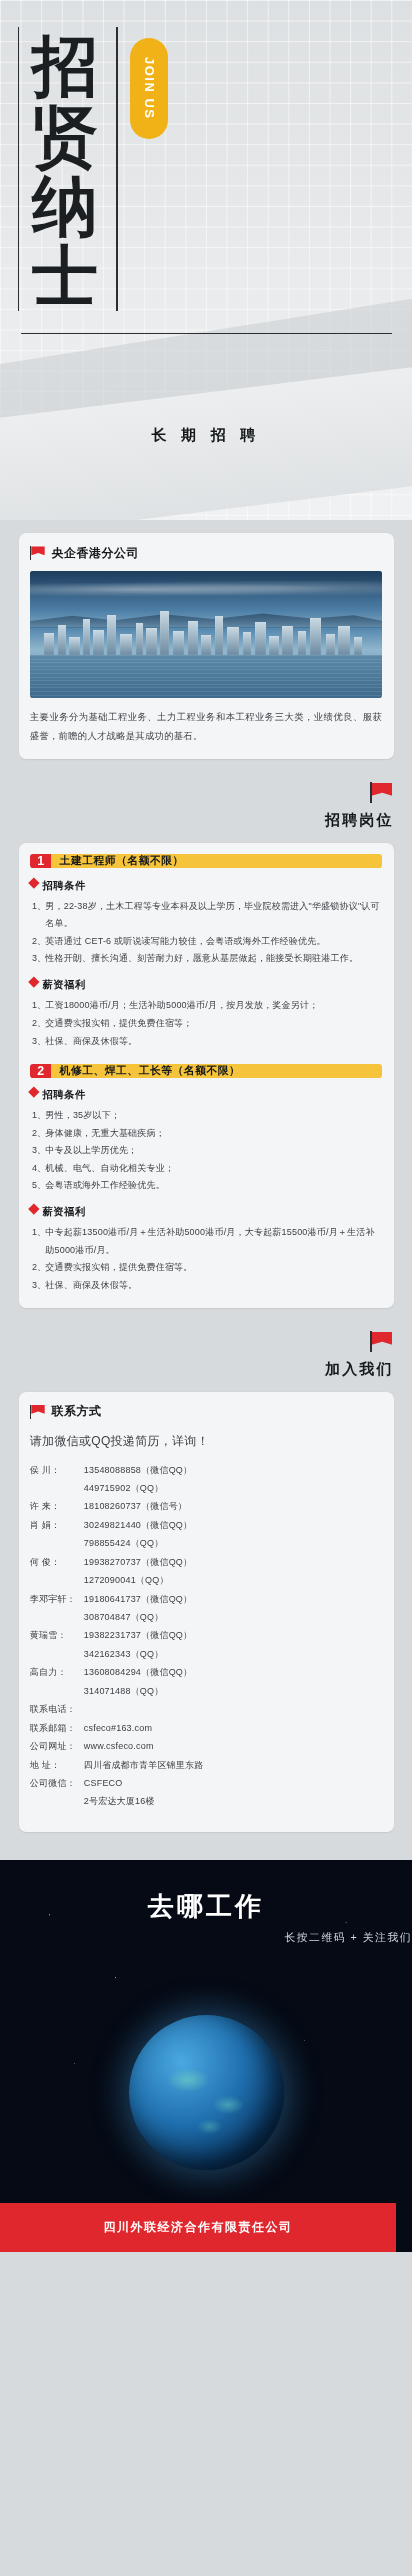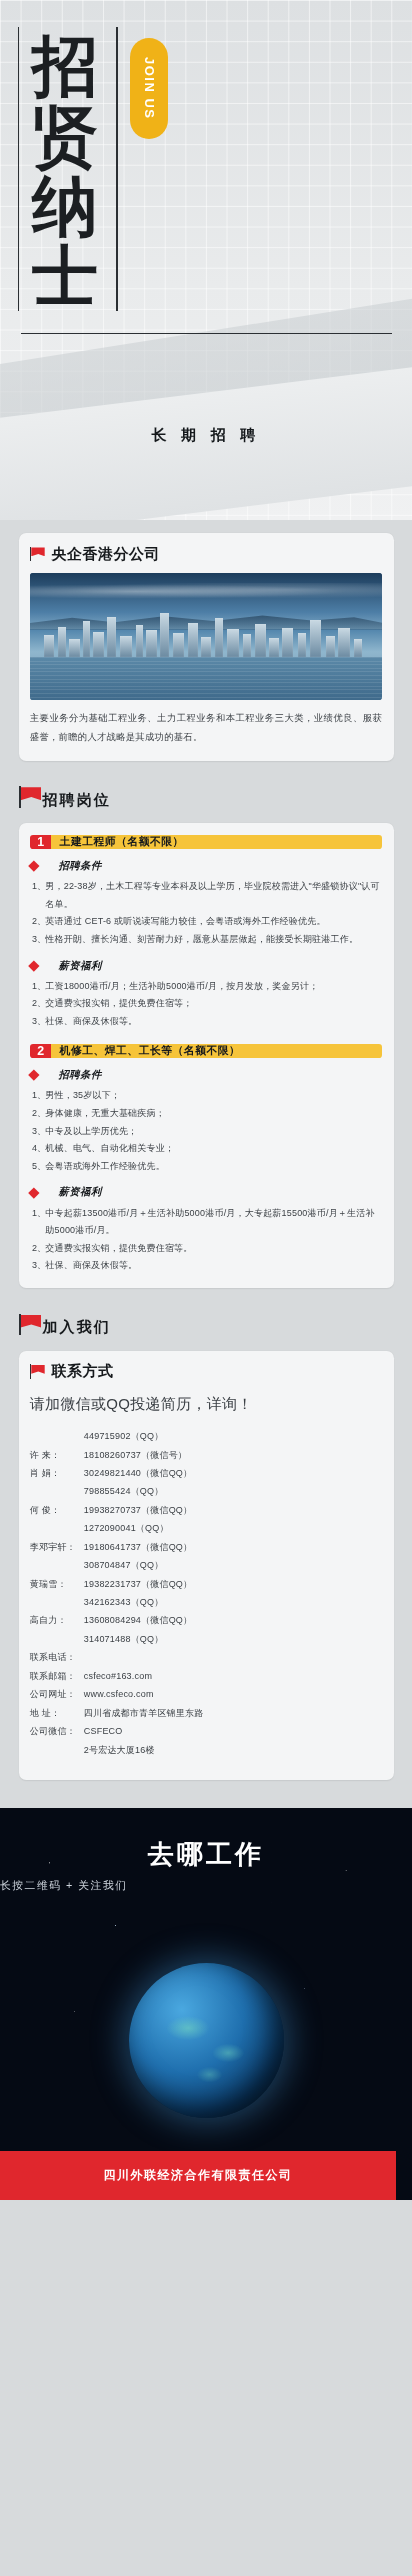--- a/index.html
+++ b/index.html
@@ -157,7 +157,7 @@
     clip-path: polygon(0 0, 100% 0, 100% 100%, 52% 74%, 0 100%);
   }
   .card-header-title {
-    font-size: 15px; font-weight: bold; color: #16191c; letter-spacing: 0.5px; font-family: Liberation Serif, serif;
+    font-size: 12px; font-weight: bold; color: #16191c; letter-spacing: 0.5px; font-family: Liberation Serif, serif;
   }
 
   .photo {

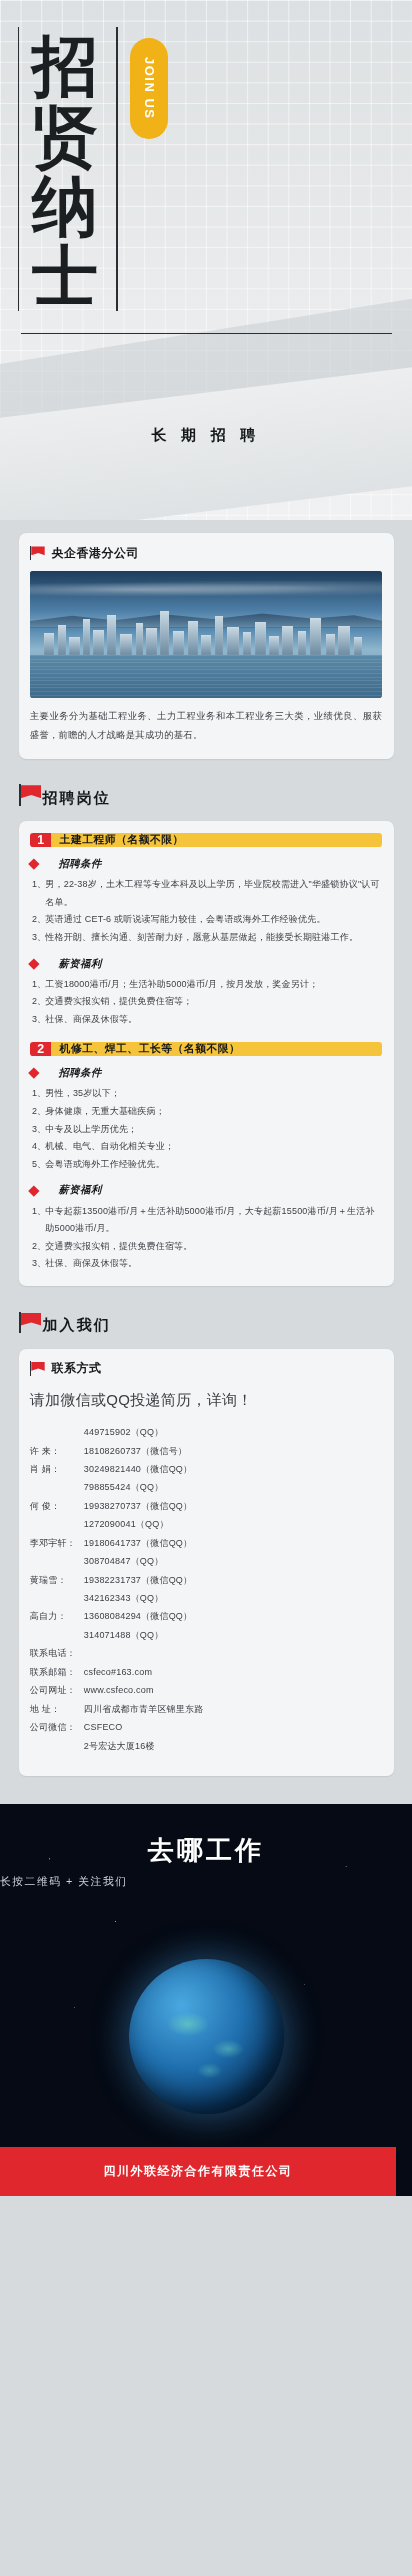--- a/index.html
+++ b/index.html
@@ -203,7 +203,6 @@
     color: #3a3f44;
     text-align: justify;
     letter-spacing: 0.3px;
-    font-family: Liberation Mono, monospace;
   }
 
   

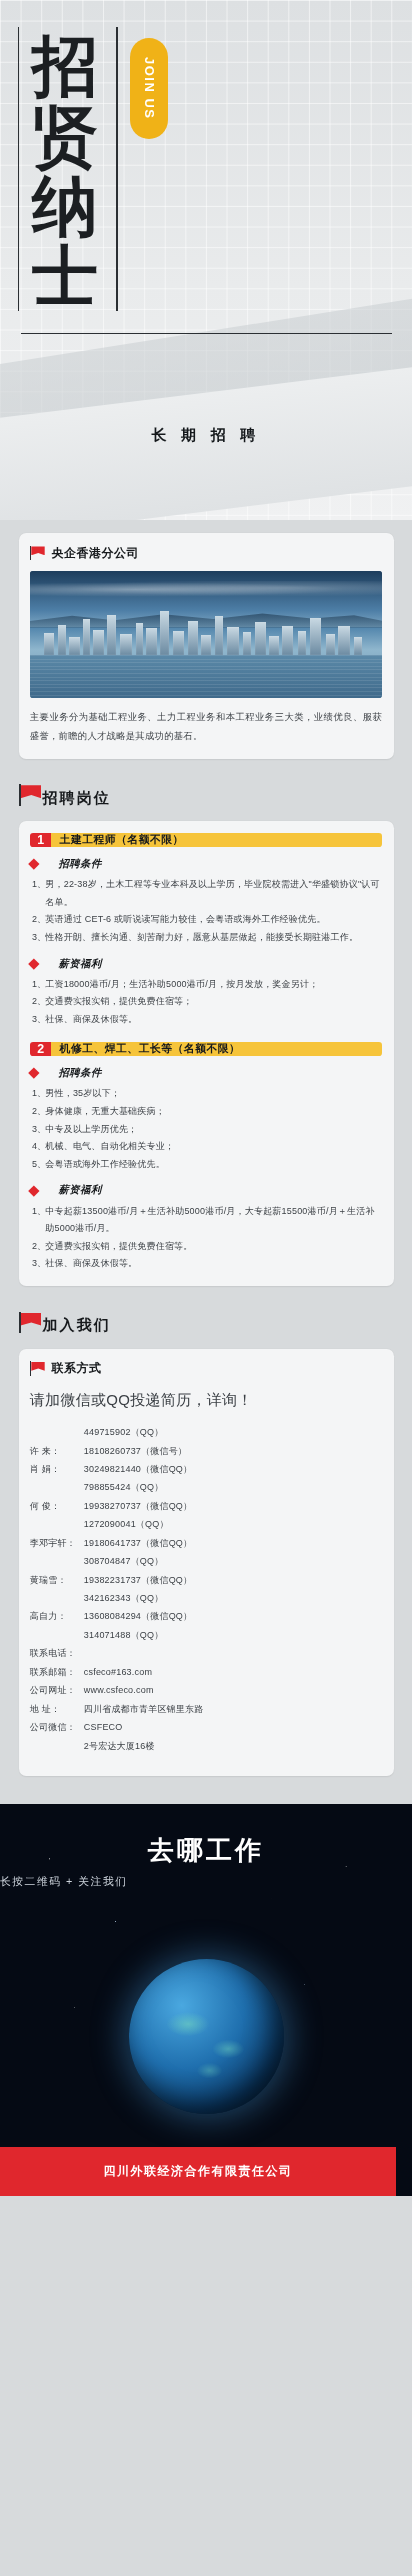--- a/index.html
+++ b/index.html
@@ -109,8 +109,8 @@
 
   .flag-head {
     display: flex;
-    flex-direction: row;
-    align-items: center;
+    flex-direction: column;
+    align-items: flex-end;
     padding-top: 23px;
   }
   .flag {

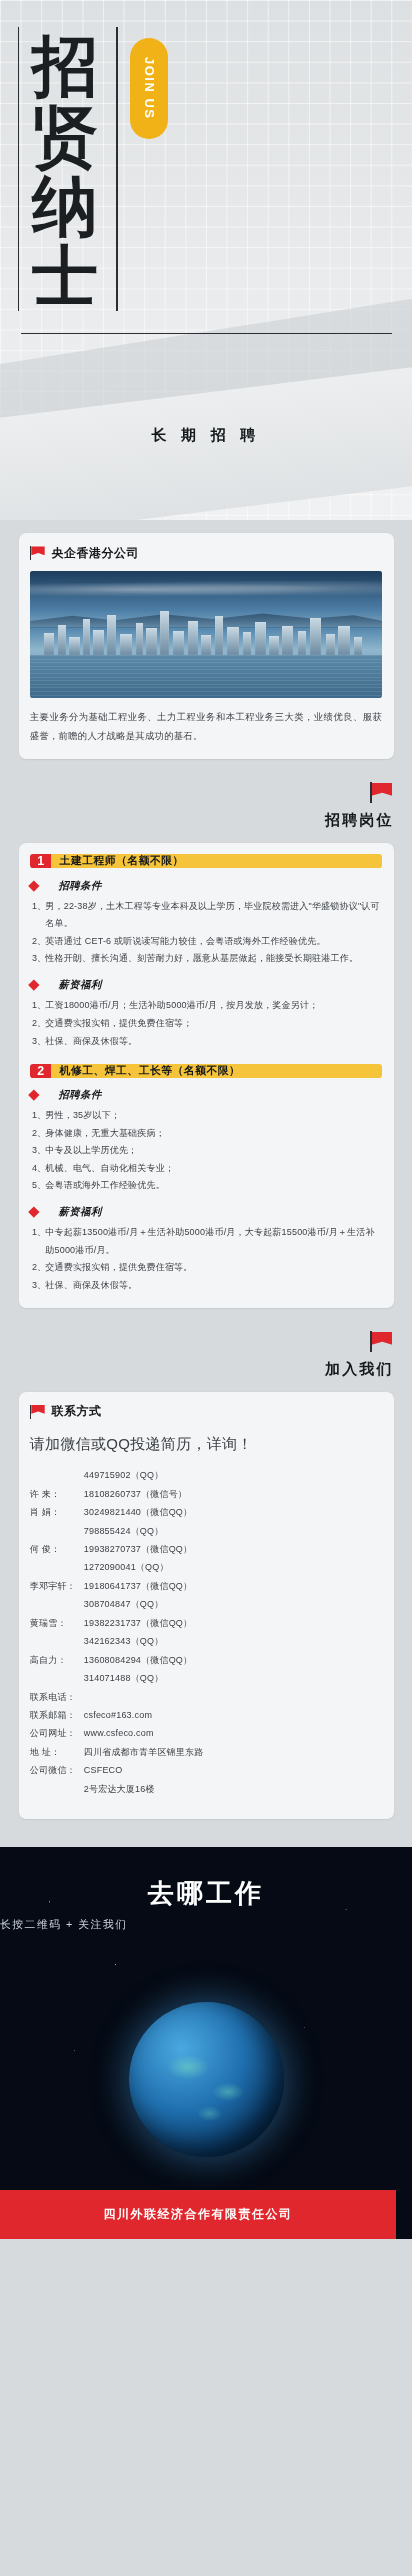--- a/index.html
+++ b/index.html
@@ -233,9 +233,8 @@
   }
 
   .sub-head {
-    display: flex; align-items: center; gap: 21px;
+    display: flex; gap: 5px;
     margin: 10.3px 0 5.2px 0;
-    font-style: italic;
   }
   .diamond {
     width: 7.7px; height: 7.7px; background: #e0272d;

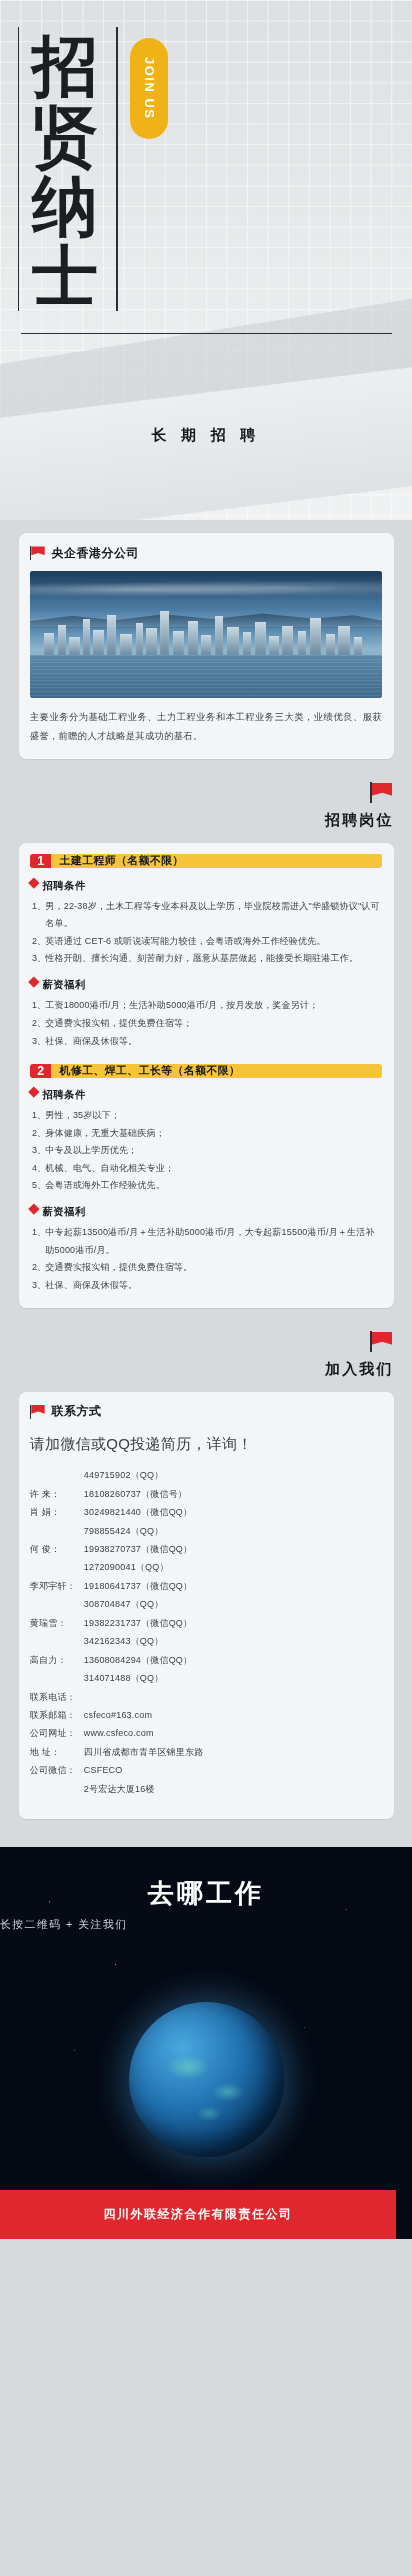--- a/index.html
+++ b/index.html
@@ -266,7 +266,7 @@
   
   .contact-card { padding-bottom: 21px; }
   .contact-lead {
-    font-size: 15px;
+    font-size: 12px;
     color: #3a3f44;
     line-height: 1.9;
     margin-bottom: 8.2px;

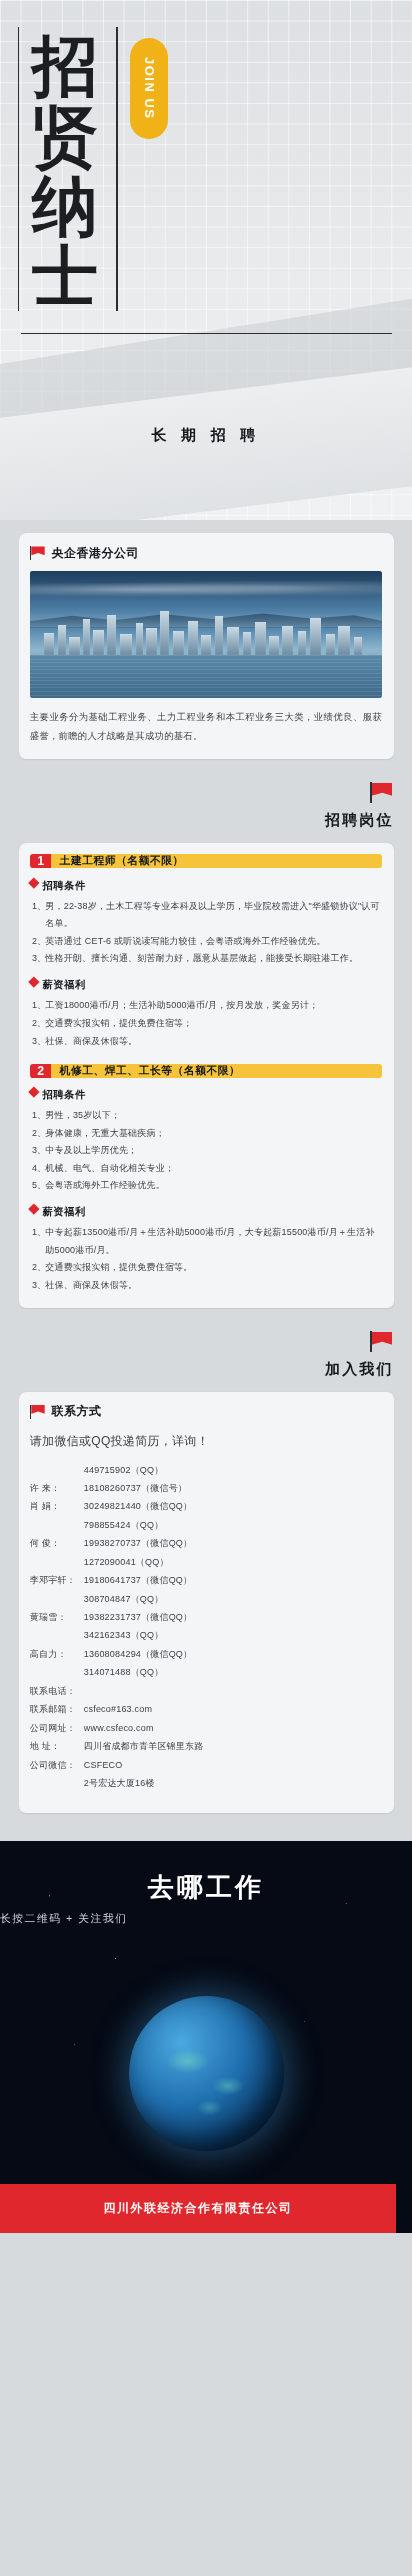--- a/index.html
+++ b/index.html
@@ -510,6 +510,10 @@
 
     <div class="contact-list">
       <div class="contact-row">
+        <span class="k">侯  川：</span>
+        <span class="v">13548088858（微信QQ）</span>
+      </div>
+      <div class="contact-row">
         <span class="v v2">449715902（QQ）</span>
       </div>
 

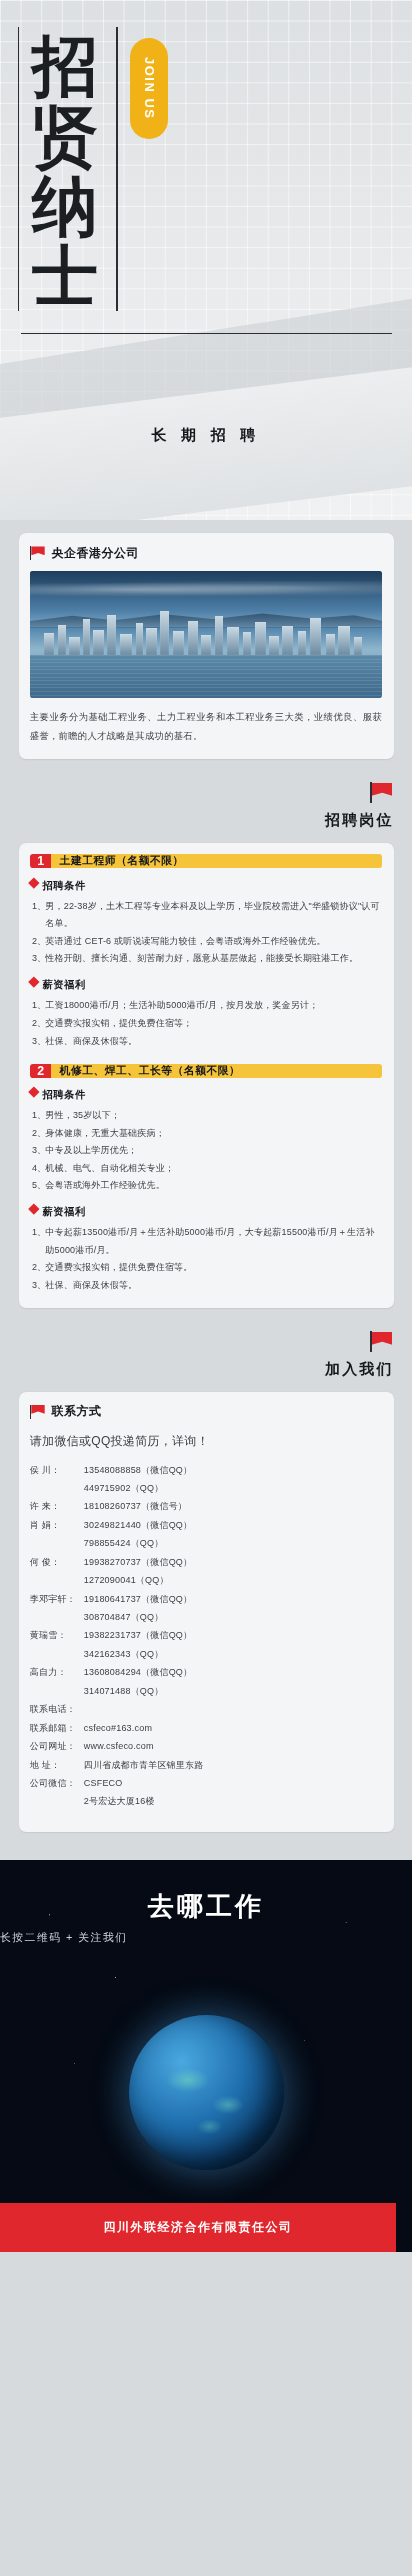--- a/index.html
+++ b/index.html
@@ -320,7 +320,7 @@
   }
   .footer-sub {
     position: absolute; left: 0; right: 0; top: 71px;
-    text-align: left;
+    text-align: right;
     color: #cfd6de;
     font-size: 10.8px;
     letter-spacing: 1.5px;

